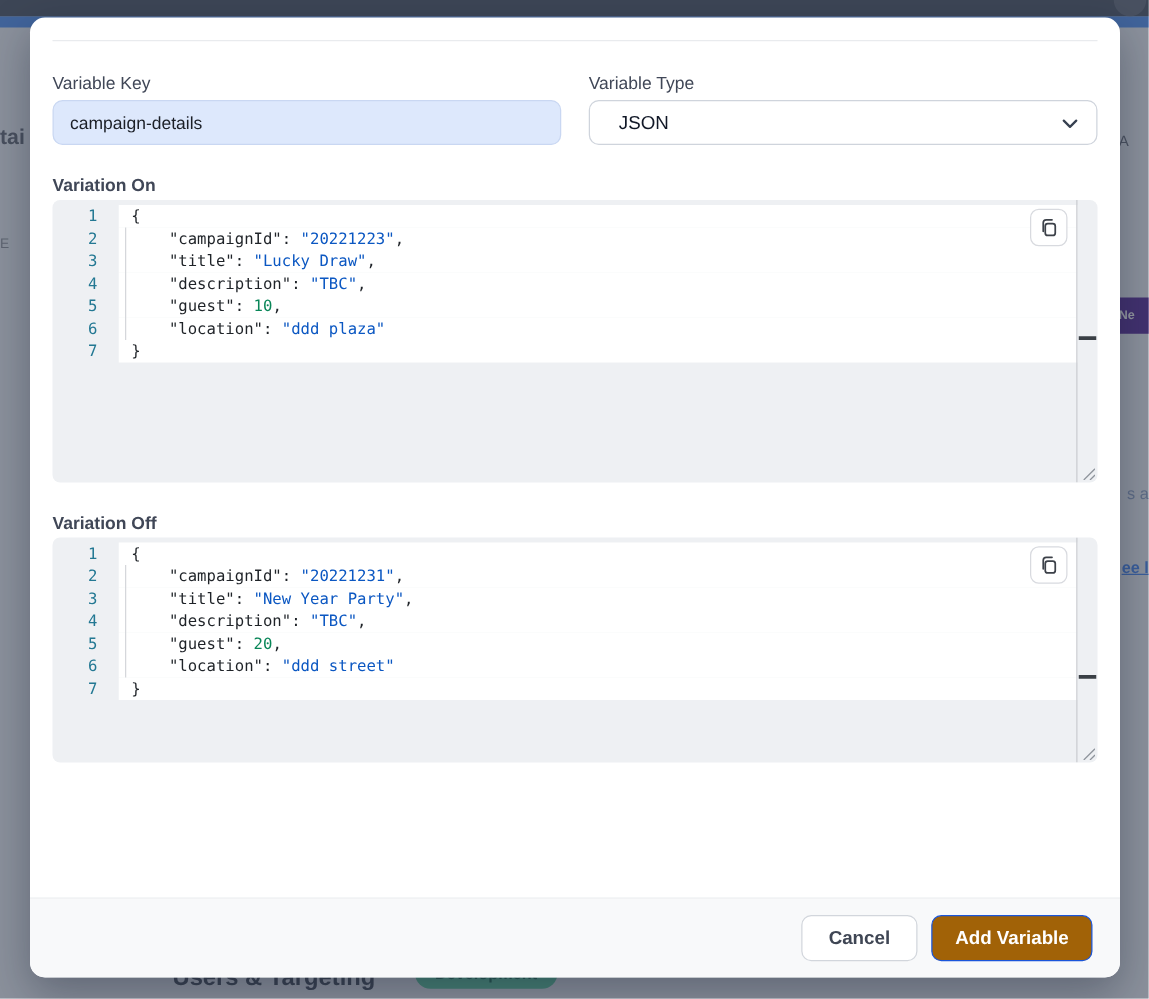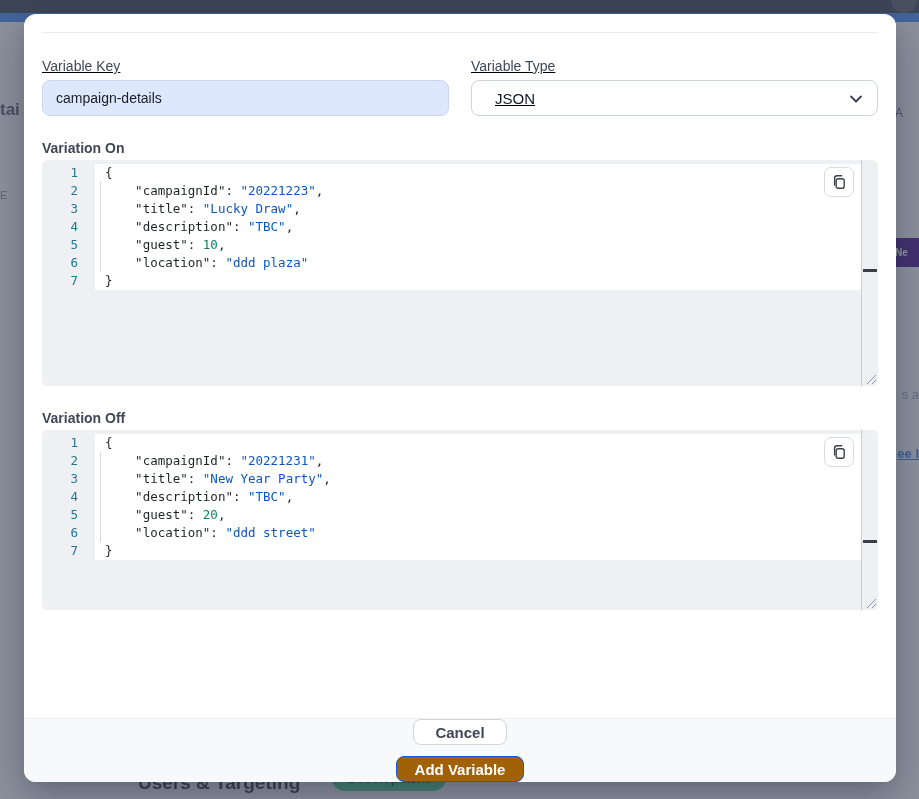--- a/index.html
+++ b/index.html
@@ -34,7 +34,7 @@
   .modal-inner{padding:0 18px;}
   .modal-title{margin:46px 0 0;font-size:19px;font-weight:700;color:#111827;}
   .divider{margin:18px 0 0;border:none;border-top:1px solid #e9ebee;height:0;}
-  .fields-row{display:flex;gap:22px;margin-top:25px;text-decoration:underline;}
+  .fields-row{display:flex;gap:22px;margin-top:25px;}
   .field{flex:1;min-width:0;}
   .field-label,.section-label{display:block;font-size:14px;font-weight:500;color:#404757;}
   .text-input{

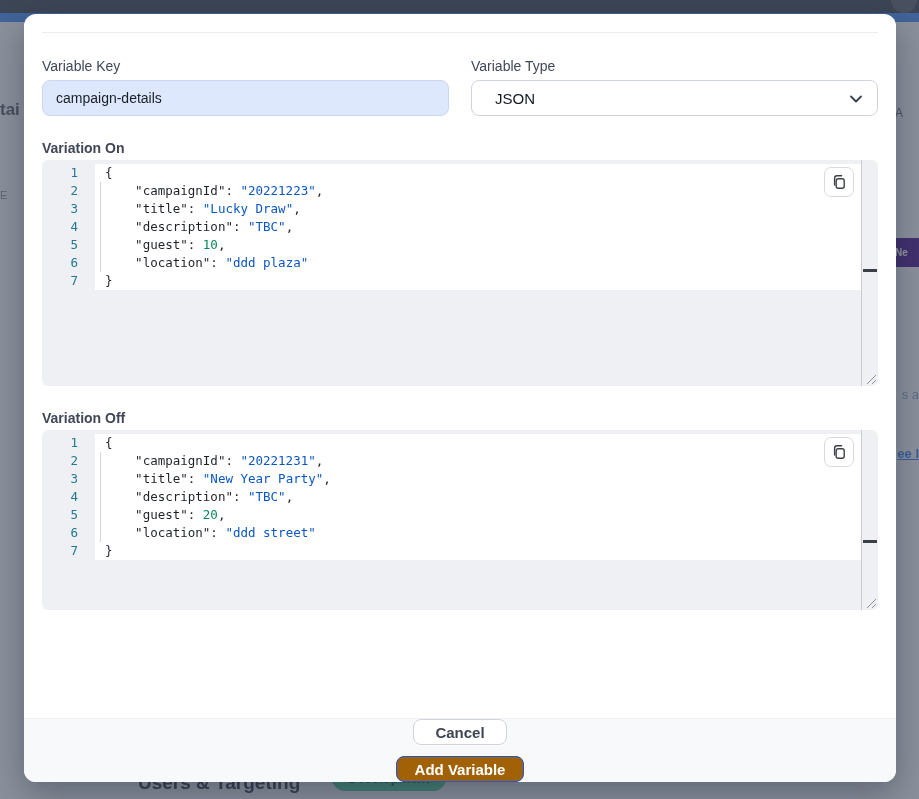--- a/index.html
+++ b/index.html
@@ -78,7 +78,7 @@
   
   .modal-footer{
     position:absolute;left:0;right:0;bottom:0;height:64px;background:#f8f9fa;border-top:1px solid #eef0f2;
-    display:flex;align-items:center;justify-content:flex-end;padding:0 22px;box-sizing:border-box;gap:11px;flex-direction:column;
+    display:flex;align-items:center;justify-content:flex-end;padding:0 22px;box-sizing:border-box;gap:11px;
   }
   .btn{height:37px;border-radius:8px;font-size:15px;font-weight:600;cursor:pointer;
     font-family:"Liberation Sans",sans-serif;}

